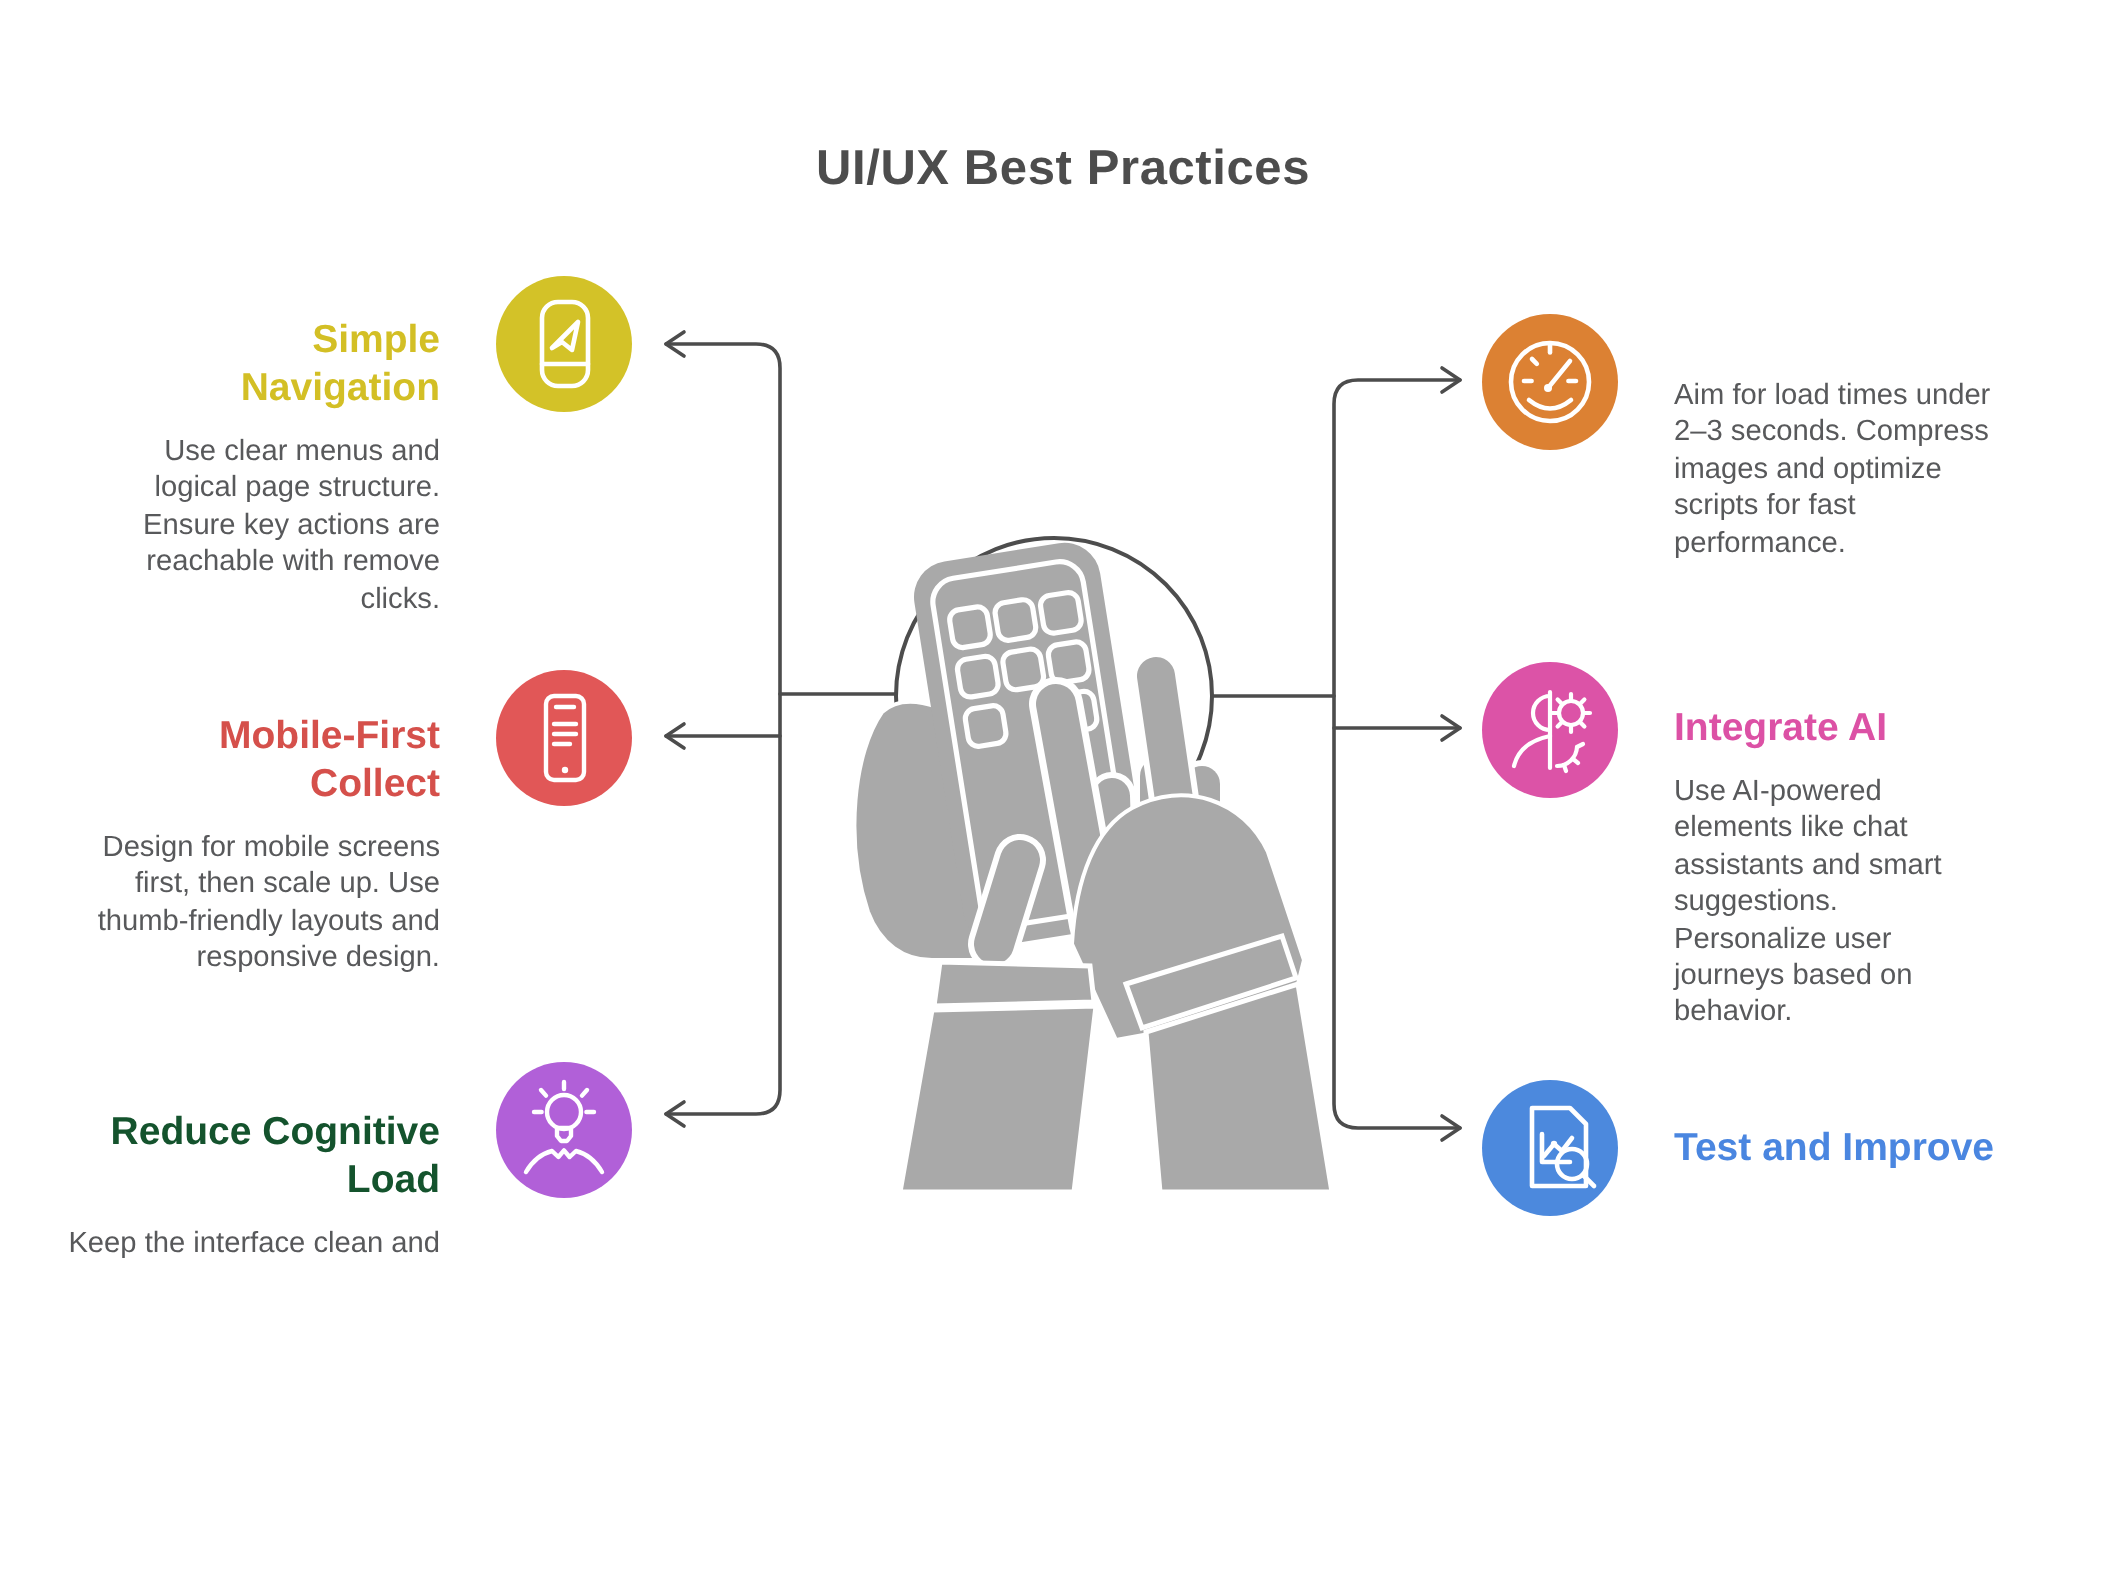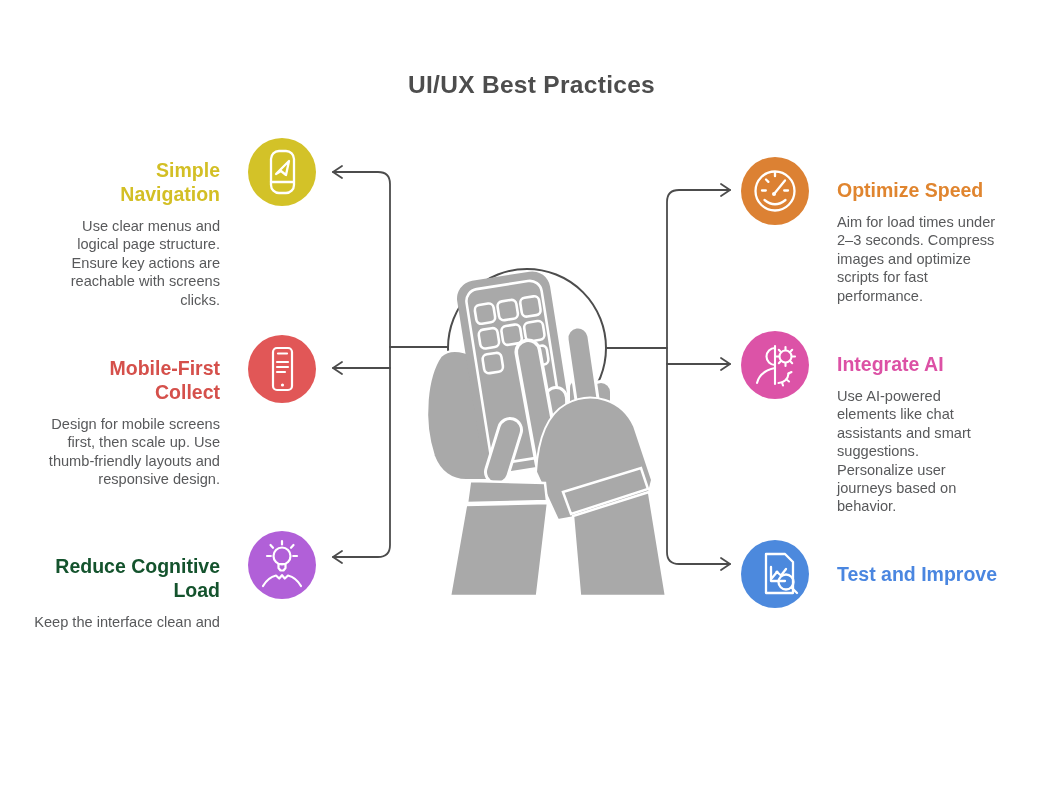--- a/index.html
+++ b/index.html
@@ -121,7 +121,6 @@
   </div>
 
   <div class="item right" style="left:837px;top:178px;width:168px;">
-    <div class="heading h-orange">Optimize Speed</div>
     <div class="body">Aim for load times under 2–3 seconds. Compress images and optimize scripts for fast performance.</div>
   </div>
 

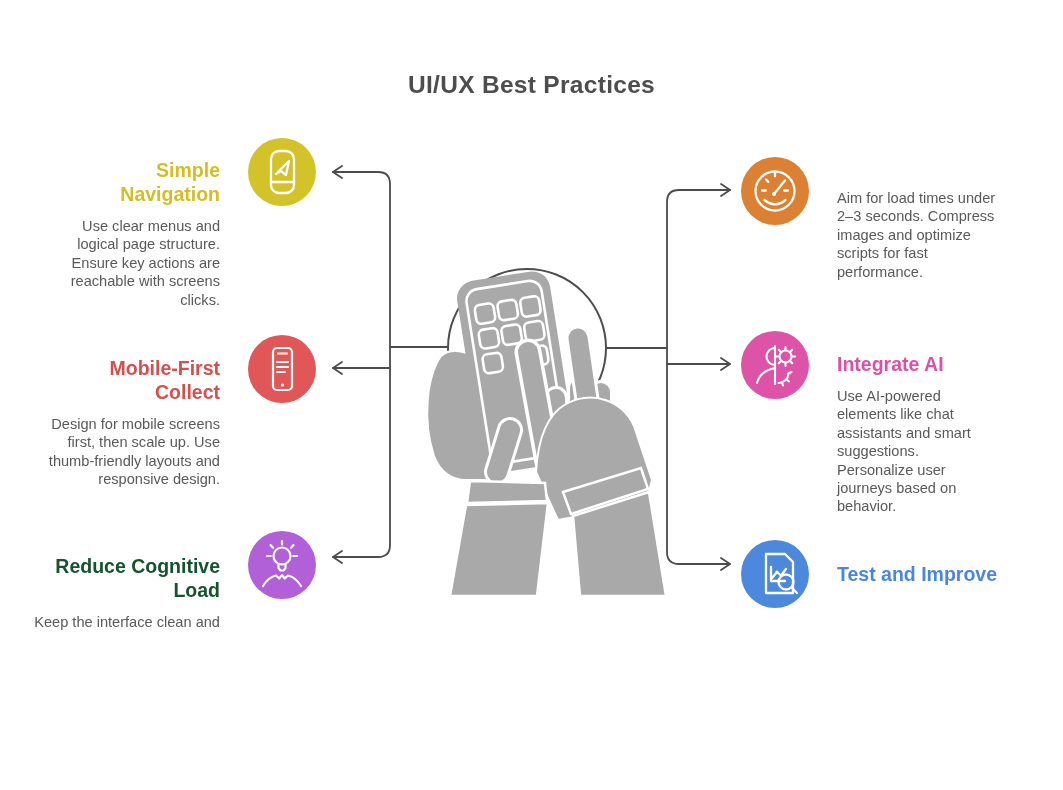--- a/index.html
+++ b/index.html
@@ -105,7 +105,7 @@
   <div class="item left" style="left:40px;top:158px;width:180px;">
     <div class="heading h-yellow">Simple
 Navigation</div>
-    <div class="body">Use clear menus and logical page structure. Ensure key actions are reachable with screens clicks.</div>
+    <div class="body">Use clear menus and logical page structure. Ensure key actions are reachable with remove clicks.</div>
   </div>
 
   <div class="item left" style="left:40px;top:356px;width:180px;">

